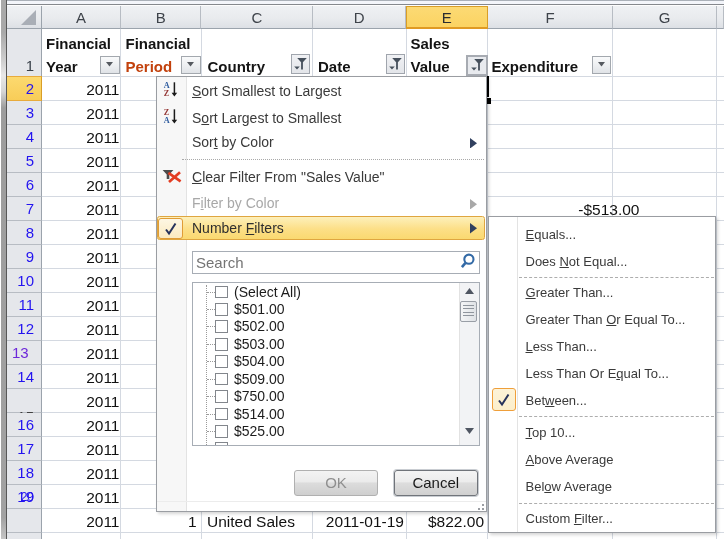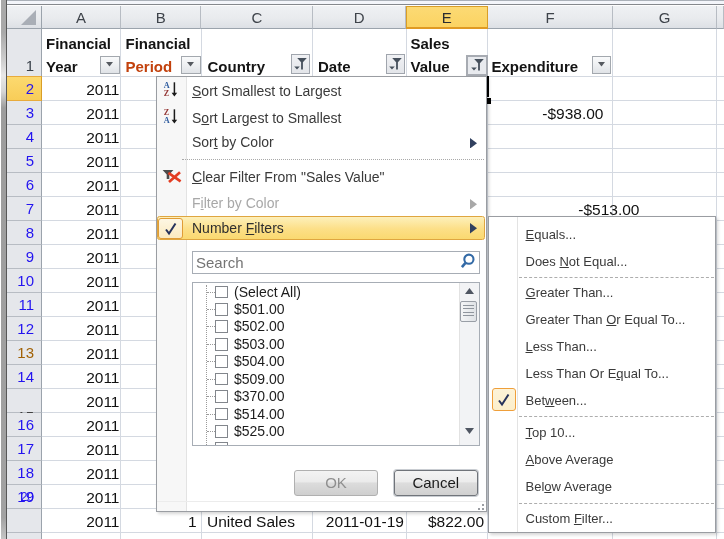--- a/index.html
+++ b/index.html
@@ -162,7 +162,6 @@
 <div class="txt" style="left:41.5px;top:464.7px;font-size:15.5px;color:#111;width:78px;text-align:right;">2011</div>
 <div class="txt" style="left:41.5px;top:488.7px;font-size:15.5px;color:#111;width:78px;text-align:right;">2011</div>
 <div class="txt" style="left:41.5px;top:512.7px;font-size:15.5px;color:#111;width:78px;text-align:right;">2011</div>
-<div class="txt" style="left:487.5px;top:104.7px;font-size:15.5px;color:#111;width:116px;text-align:right;">-$938.00</div>
 <div class="txt" style="left:487.5px;top:200.7px;font-size:15.5px;color:#111;width:116px;text-align:right;margin-left:36px;">-$513.00</div>
 <div class="txt" style="left:120.5px;top:512.7px;font-size:15.5px;color:#111;width:76px;text-align:right;">1</div>
 <div class="txt" style="left:207px;top:512.7px;font-size:15.5px;color:#111;">United Sales</div>

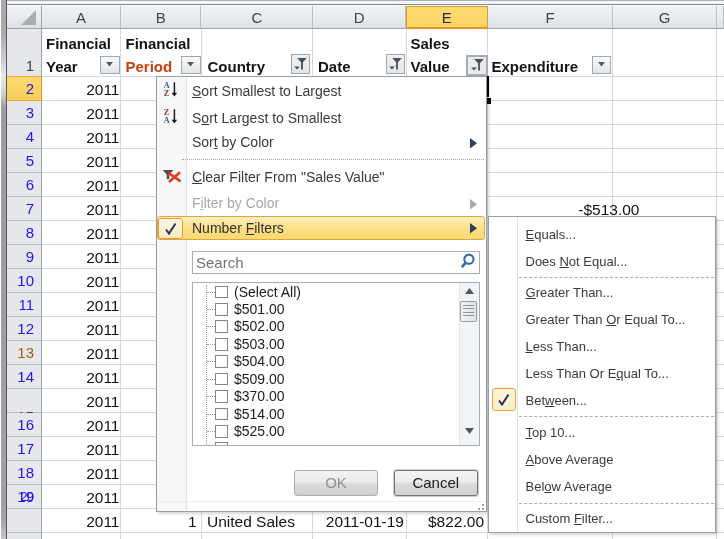--- a/index.html
+++ b/index.html
@@ -91,7 +91,7 @@
 <div class="" style="left:6.5px;top:316.5px;width:35px;height:24px;background:#e5e7eb;border-bottom:1px solid #b7bcc3;border-right:1.5px solid #9ba3ac;"></div>
 <div class="txt" style="left:6.5px;top:319.5px;width:27.5px;text-align:right;font-size:15px;color:#2213f0;">12</div>
 <div class="" style="left:6.5px;top:340.5px;width:35px;height:24px;background:#e5e7eb;border-bottom:1px solid #b7bcc3;border-right:1.5px solid #9ba3ac;"></div>
-<div class="txt" style="left:6.5px;top:343.5px;width:27.5px;text-align:right;font-size:15px;color:#a16207;">13</div>
+<div class="txt" style="left:6.5px;top:343.5px;width:27.5px;text-align:center;font-size:15px;color:#6d28d9;">13</div>
 <div class="" style="left:6.5px;top:364.5px;width:35px;height:24px;background:#e5e7eb;border-bottom:1px solid #b7bcc3;border-right:1.5px solid #9ba3ac;"></div>
 <div class="txt" style="left:6.5px;top:367.5px;width:27.5px;text-align:right;font-size:15px;color:#2213f0;">14</div>
 <div class="" style="left:6.5px;top:388.5px;width:35px;height:24px;background:#e5e7eb;border-bottom:1px solid #b7bcc3;border-right:1.5px solid #9ba3ac;"></div>

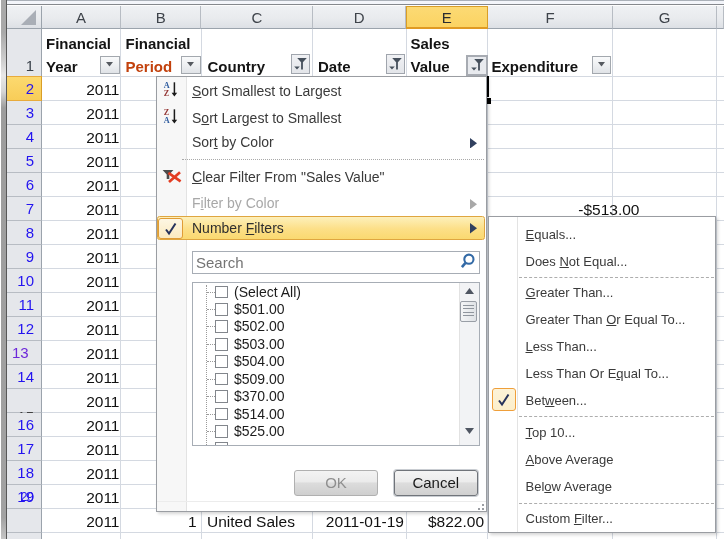--- a/index.html
+++ b/index.html
@@ -239,7 +239,7 @@
 <div class="txt" style="position:absolute;left:41.5px;top:88.1px;font-size:14px;color:#1c1c1c;">$509.00</div>
 <div style="position:absolute;left:14px;top:113.6px;width:8px;height:1px;border-top:1px dotted #9a9a9a;"></div>
 <div style="position:absolute;left:22.5px;top:107.6px;width:13px;height:12.8px;background:#fff;border:1px solid #82868c;"></div>
-<div class="txt" style="position:absolute;left:41.5px;top:105.6px;font-size:14px;color:#1c1c1c;">$370.00</div>
+<div class="txt" style="position:absolute;left:41.5px;top:105.6px;font-size:14px;color:#1c1c1c;">$750.00</div>
 <div style="position:absolute;left:14px;top:131px;width:8px;height:1px;border-top:1px dotted #9a9a9a;"></div>
 <div style="position:absolute;left:22.5px;top:125px;width:13px;height:12.8px;background:#fff;border:1px solid #82868c;"></div>
 <div class="txt" style="position:absolute;left:41.5px;top:123px;font-size:14px;color:#1c1c1c;">$514.00</div>

